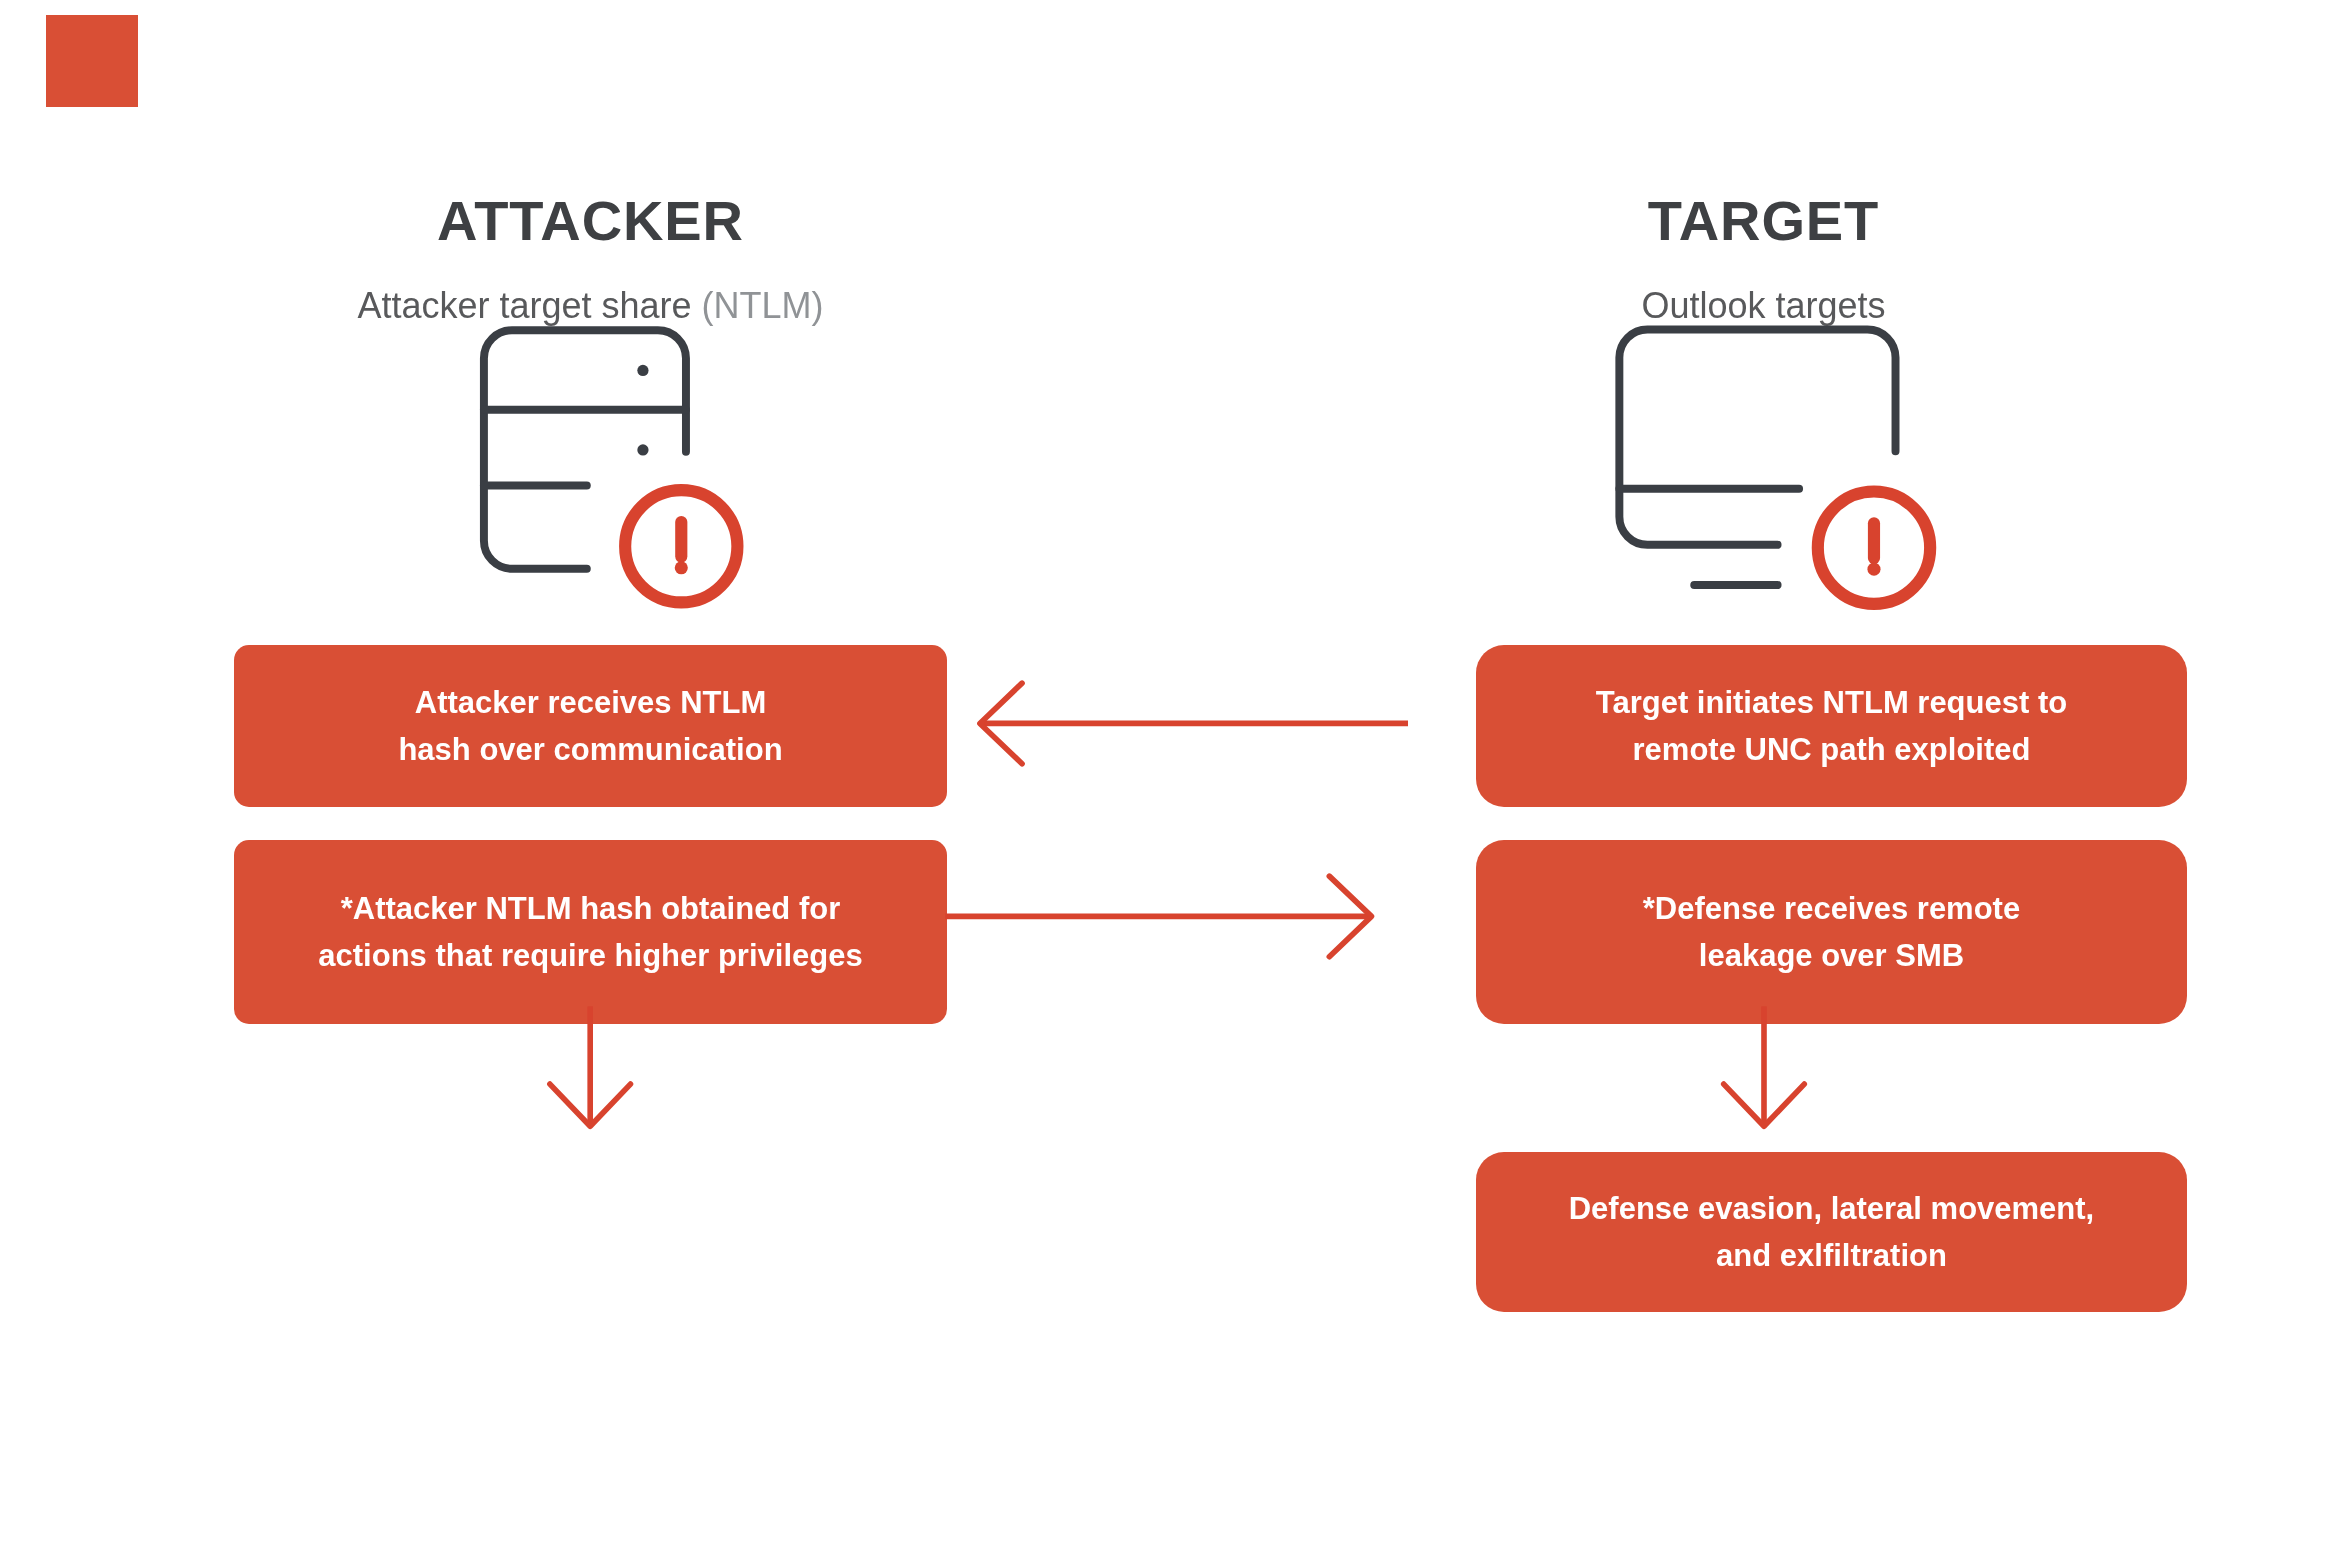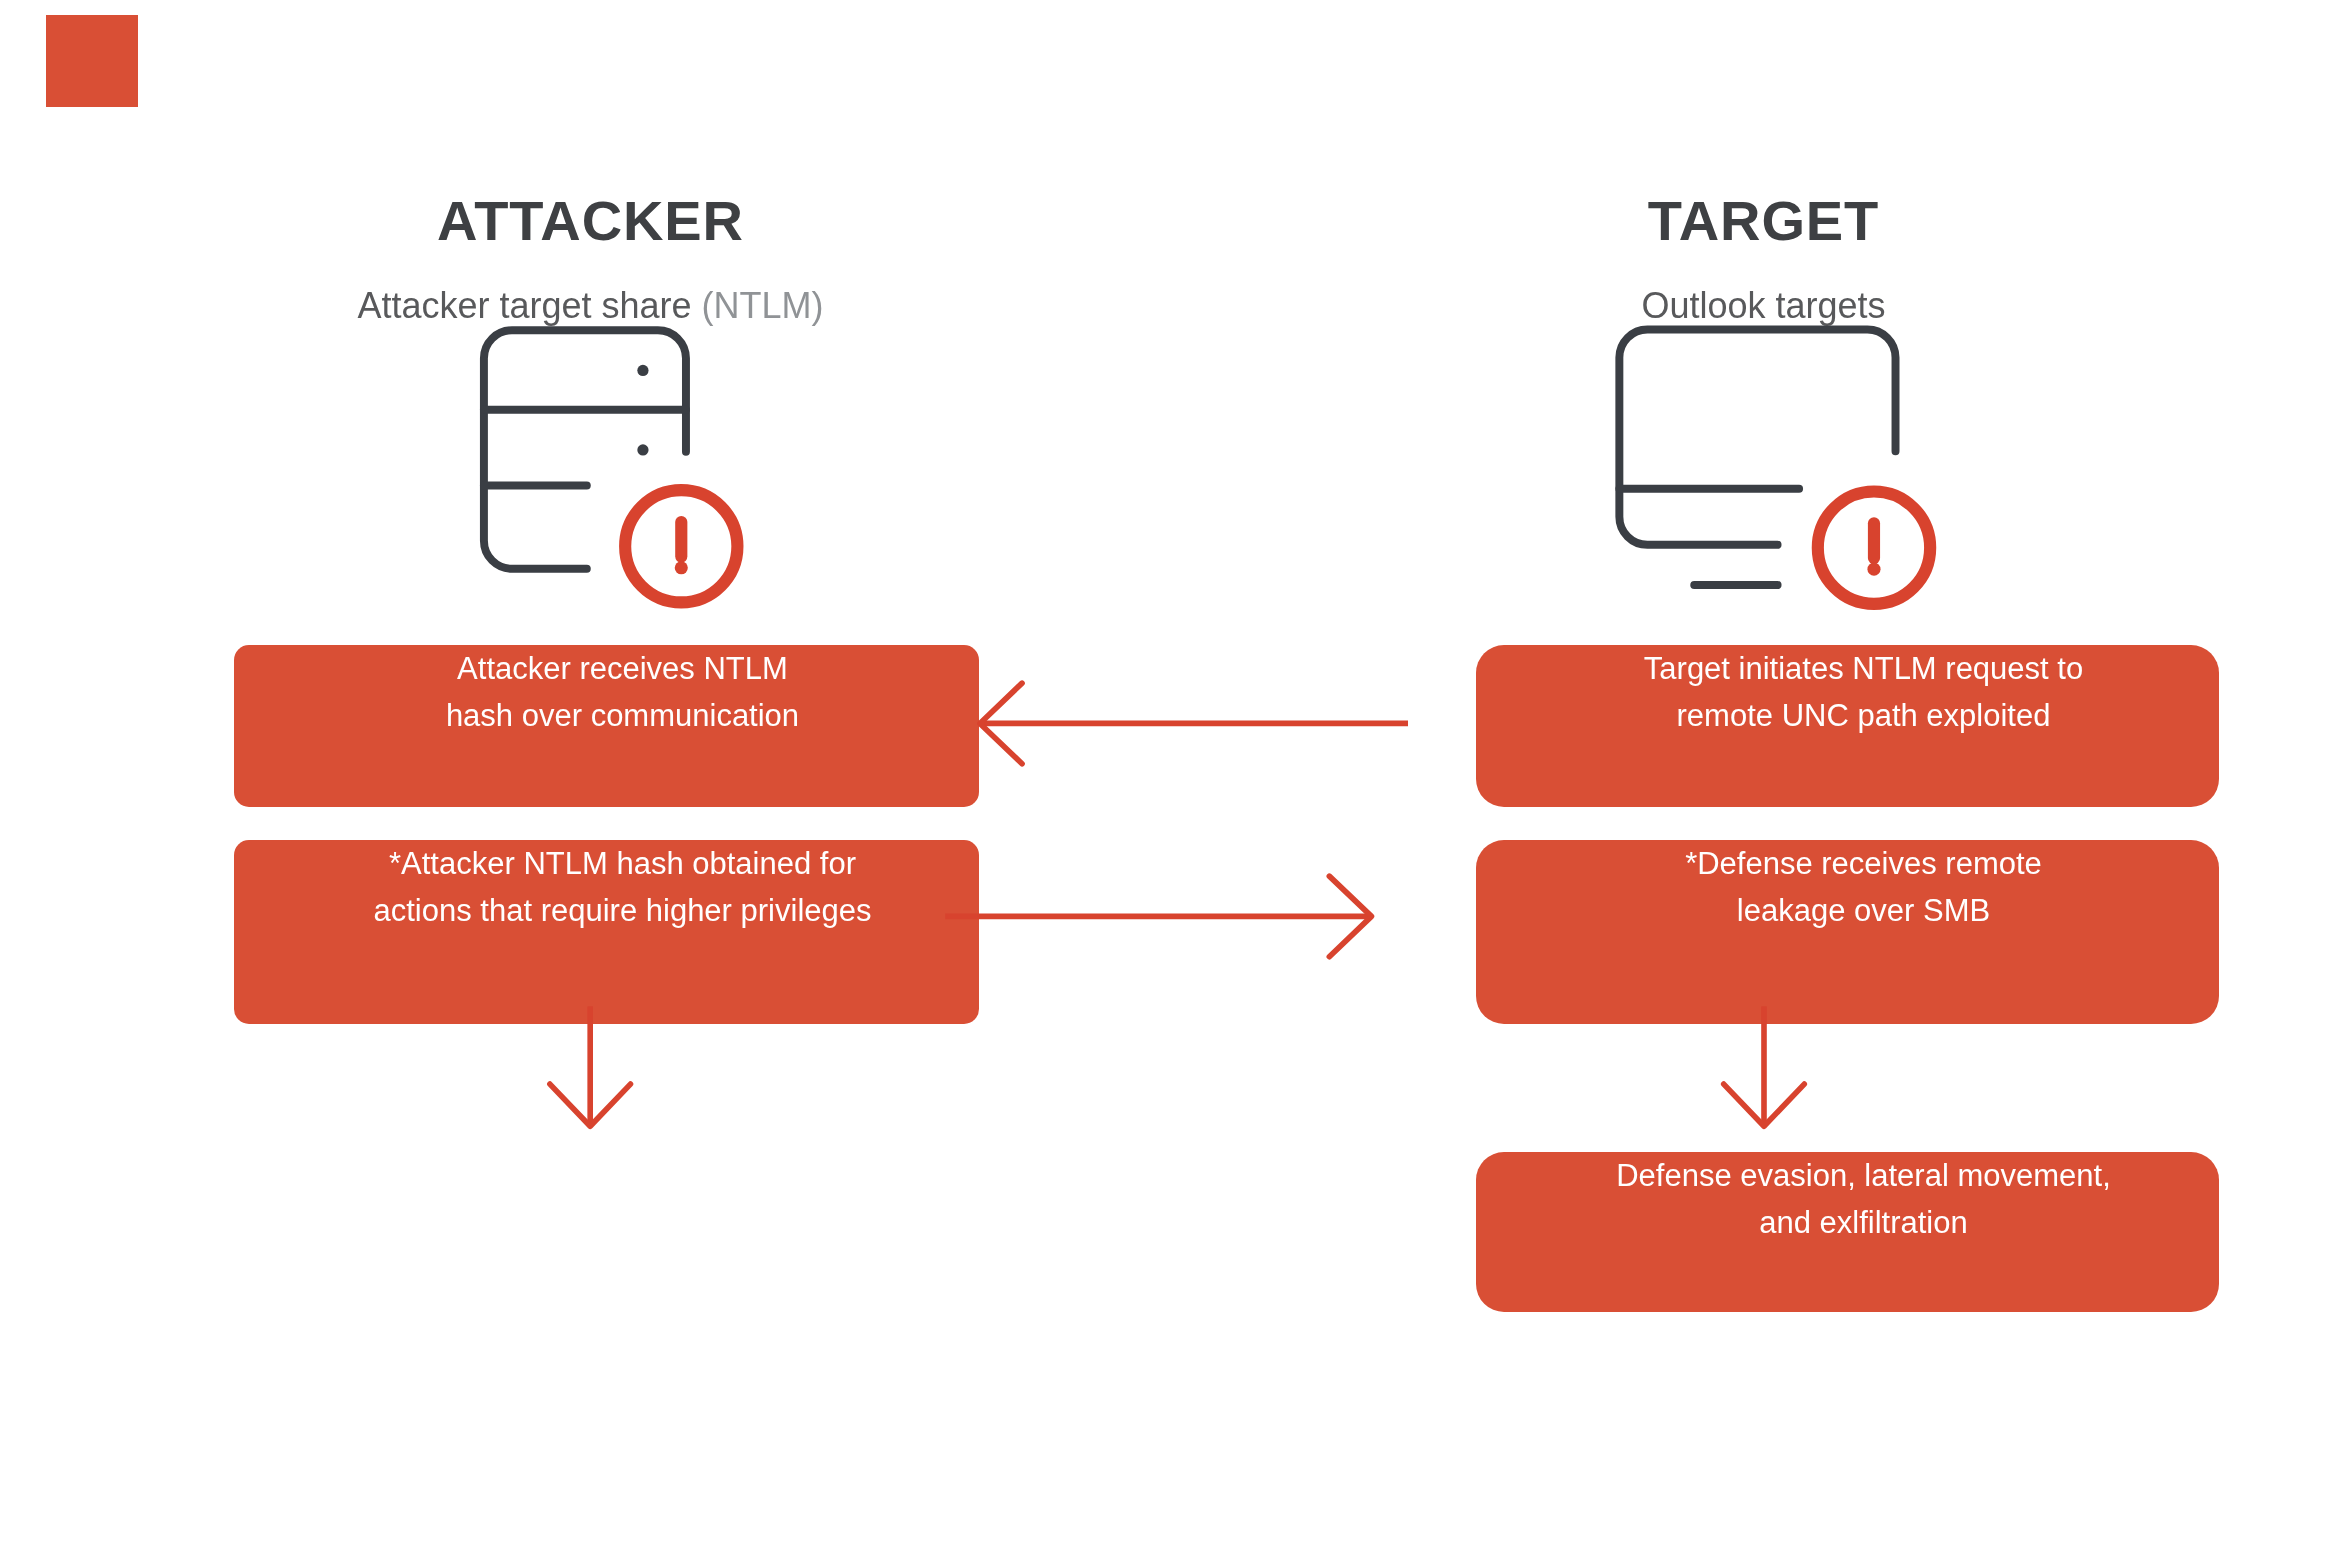--- a/index.html
+++ b/index.html
@@ -35,8 +35,8 @@
   .icon-wrap.monitor{left:1610px;top:322px;width:337px;height:309px;}
   .box{
     position:absolute;background:var(--red);border-radius:15px;color:#ffffff;
-    font-weight:normal;font-size:31px;line-height:1.52;display:flex;flex-direction:column;
-    align-items:center;justify-content:flex-start;text-align:center;padding-left:32px;
+    font-weight:bold;font-size:31px;line-height:1.52;display:flex;flex-direction:column;
+    align-items:center;justify-content:center;text-align:center;
   }
   .box.l{left:234px;width:713px;}
   .box.r{left:1476px;width:711px;border-radius:28px;}

